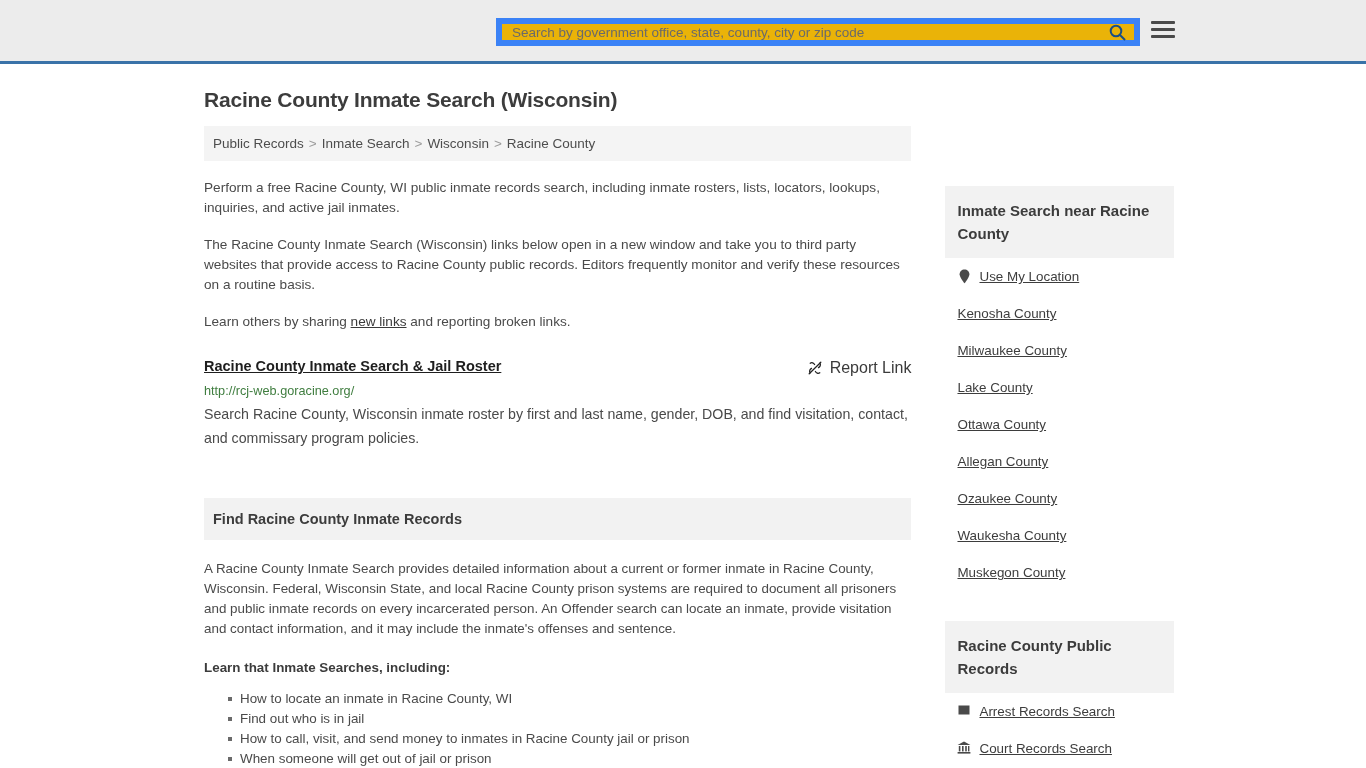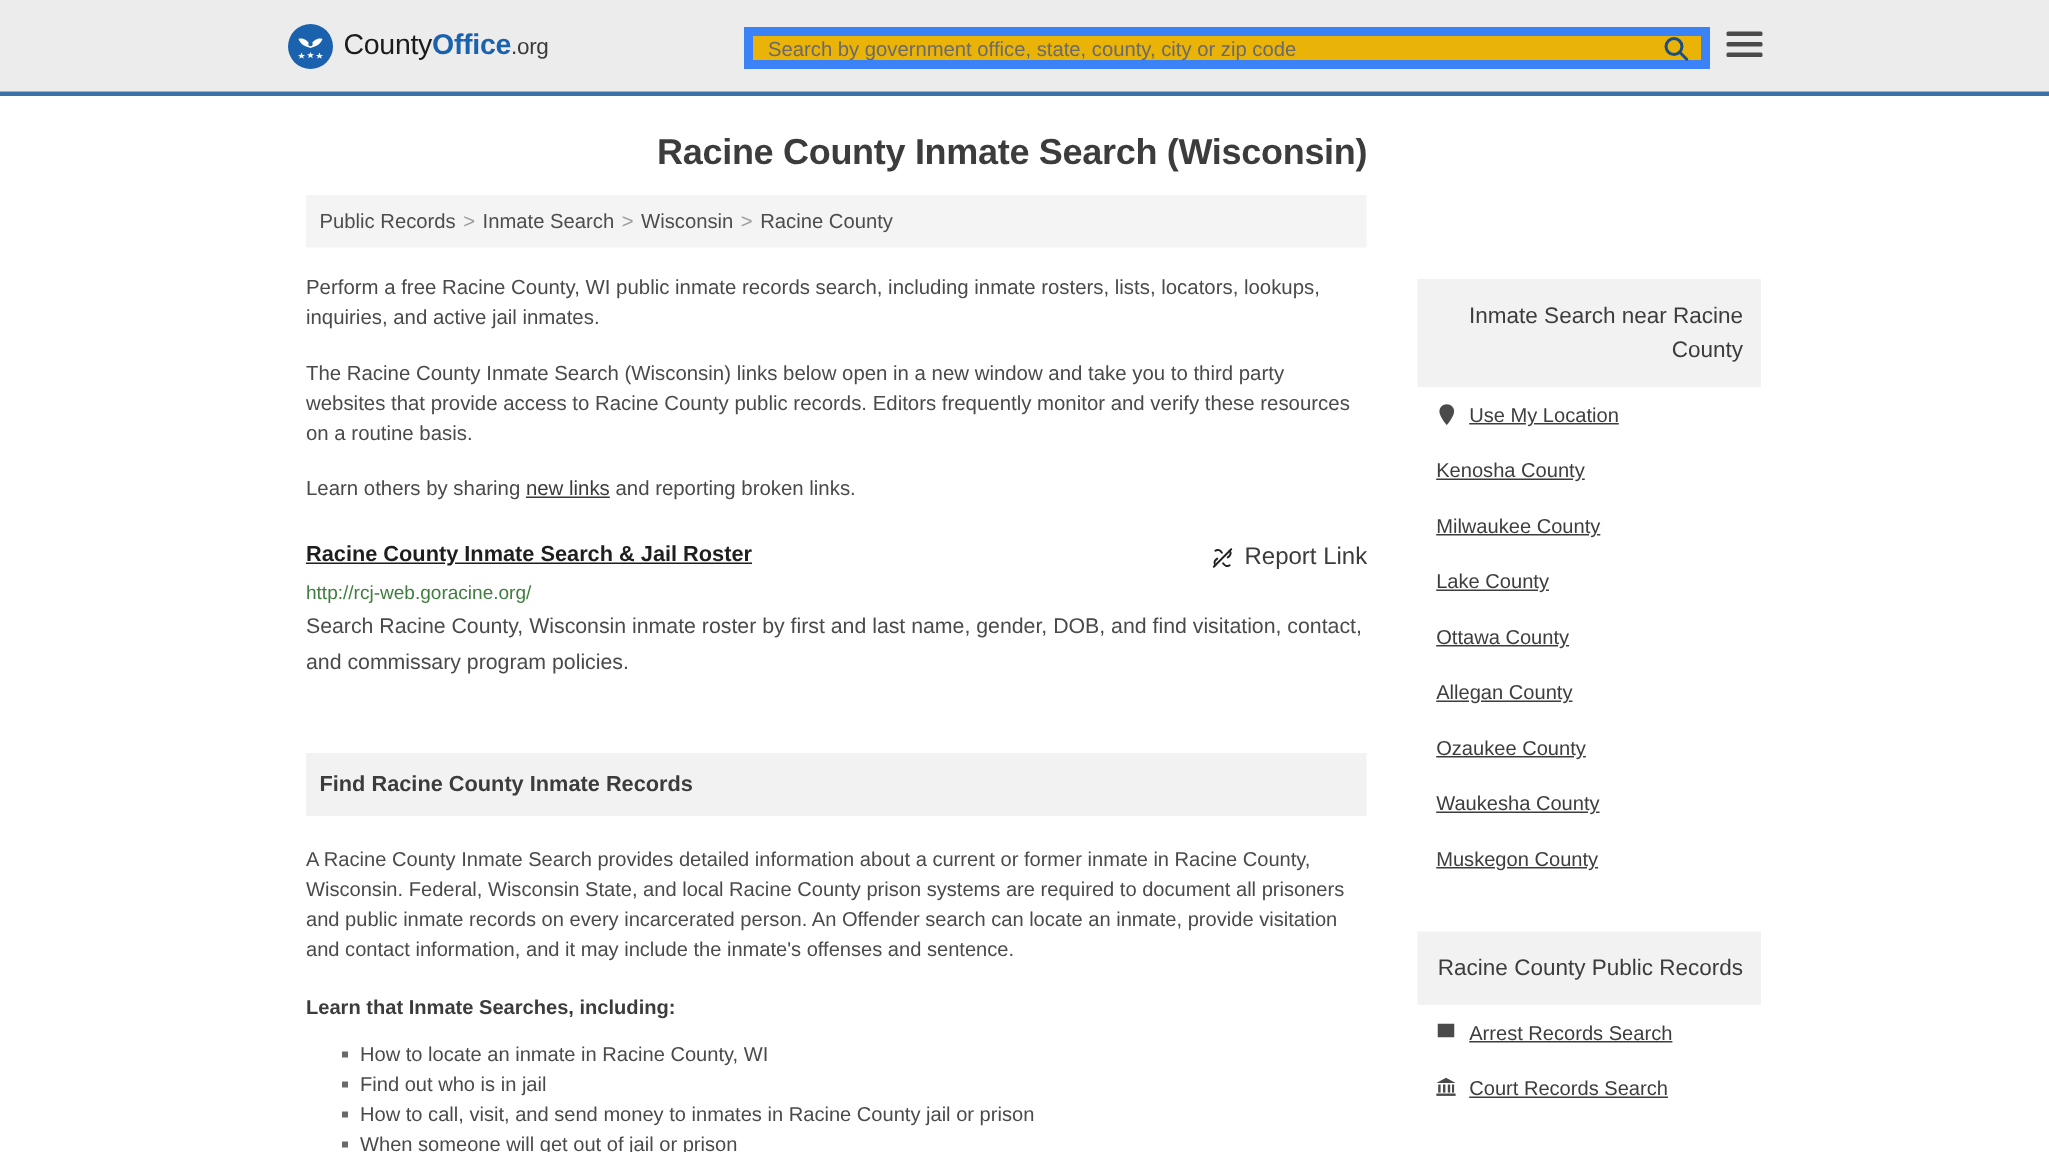--- a/index.html
+++ b/index.html
@@ -247,20 +247,6 @@
 <body>
 
 <div class="site-header">
-  <div class="logo-wrap">
-    <div class="logo-mark">
-      <svg width="22" height="20" viewBox="0 0 22 20" aria-hidden="true">
-        <path d="M3 5 C6 4 9 6 11 9 C13 6 16 4 19 5 C18 8 15 10 11 11 C7 10 4 8 3 5 Z" fill="#ffffff"></path>
-        <circle cx="11" cy="8.4" r="1.5" fill="#1a62ad"></circle>
-        <polygon points="5,14 5.7,15.6 7.4,15.6 6,16.6 6.5,18.2 5,17.2 3.5,18.2 4,16.6 2.6,15.6 4.3,15.6" fill="#ffffff"></polygon>
-        <polygon points="11,13.6 11.7,15.2 13.4,15.2 12,16.2 12.5,17.8 11,16.8 9.5,17.8 10,16.2 8.6,15.2 10.3,15.2" fill="#ffffff"></polygon>
-        <polygon points="17,14 17.7,15.6 19.4,15.6 18,16.6 18.5,18.2 17,17.2 15.5,18.2 16,16.6 14.6,15.6 16.3,15.6" fill="#ffffff"></polygon>
-      </svg>
-    </div>
-    <div class="logo-text">
-      <span class="light">County</span><span class="b">Office</span><span class="org">.org</span>
-    </div>
-  </div>
 
   <div class="search-box">
     <input class="search-input" type="text" placeholder="Search by government office, state, county, city or zip code" style="">

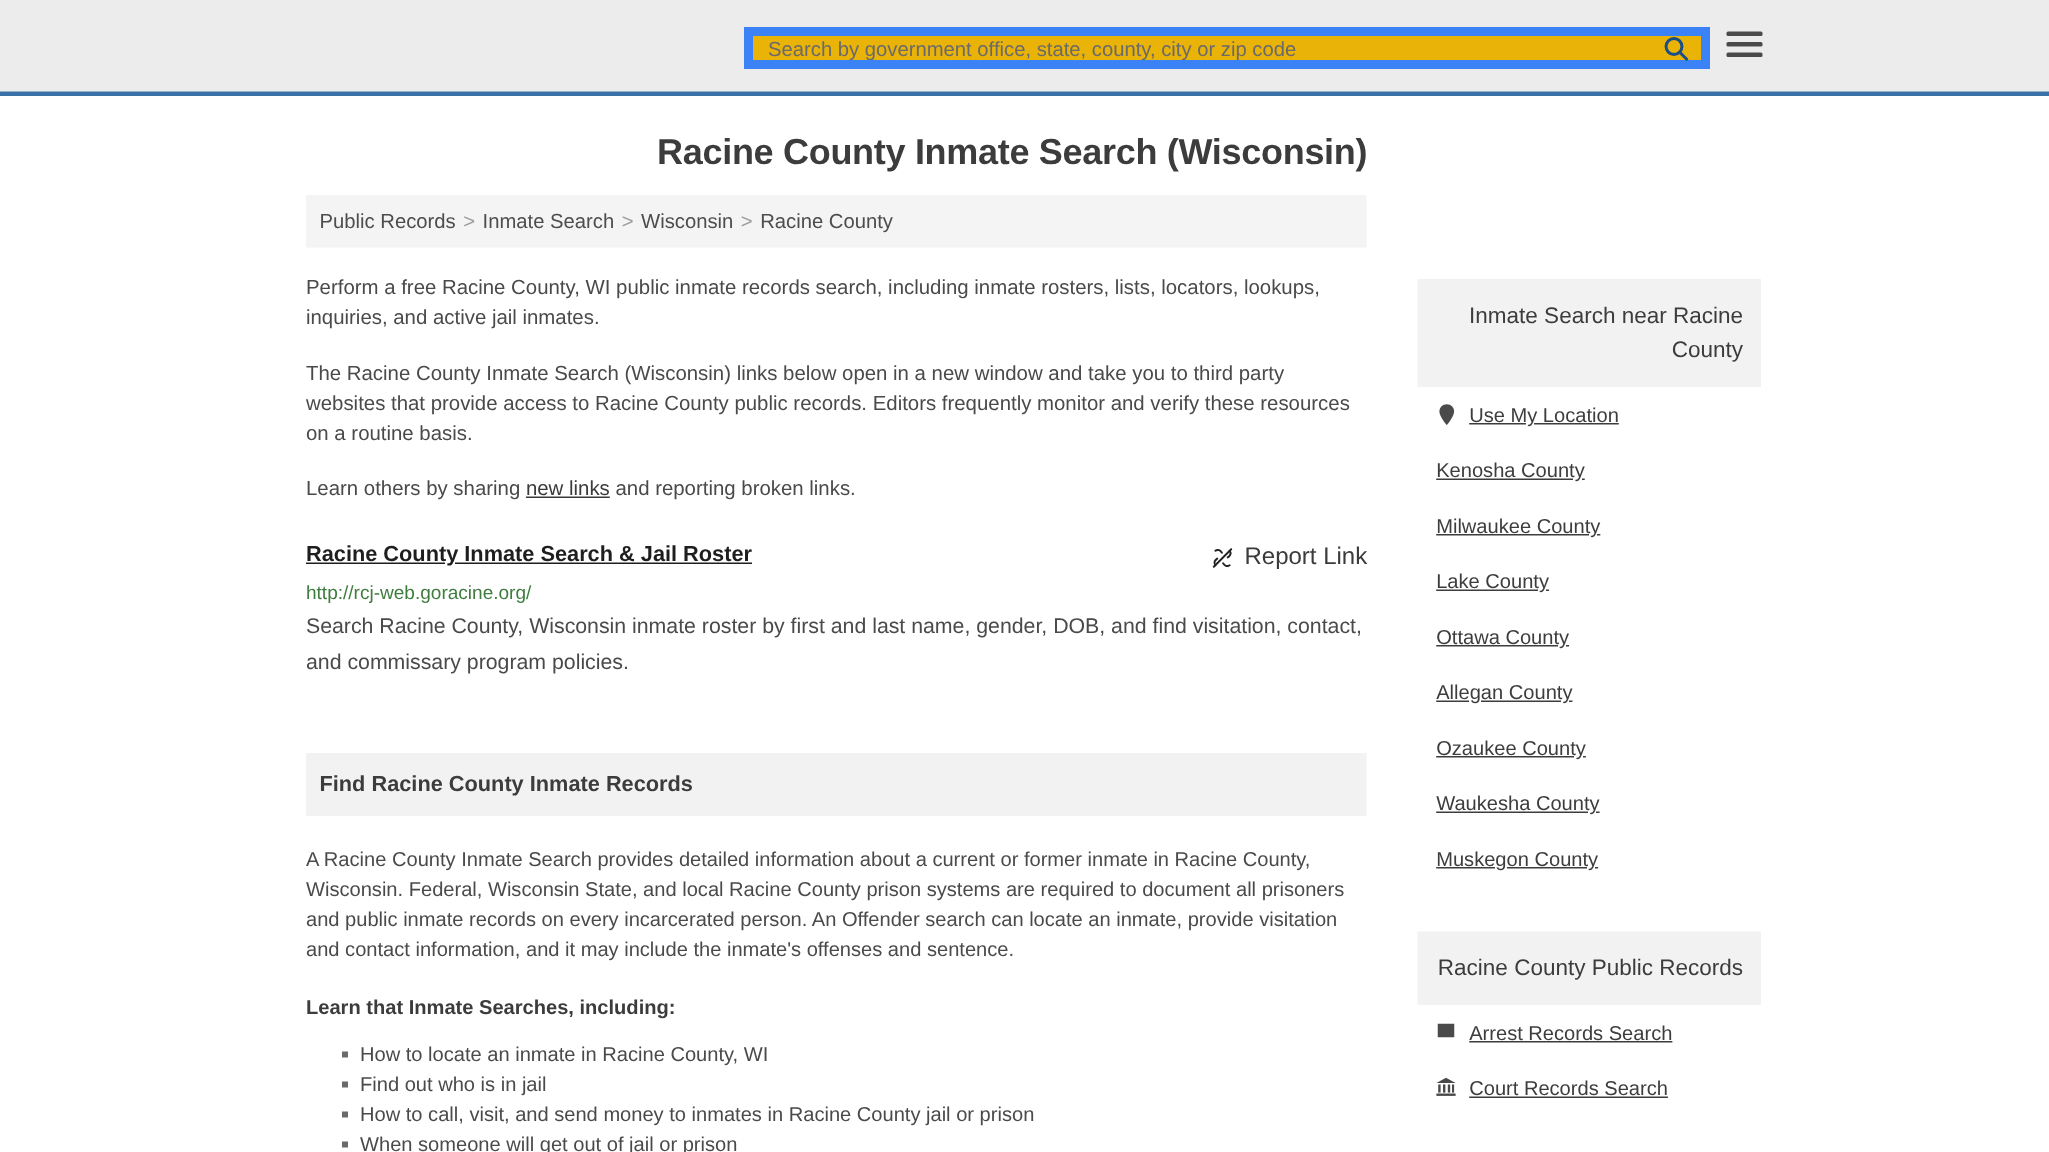--- a/index.html
+++ b/index.html
@@ -100,12 +100,11 @@
   .side-col { width: 230px; margin-left: 14px; }
 
   .page-title {
-    font-size: 24px;
+    font-size: 21px;
     font-weight: bold;
     color: #3c3c3c;
     margin: 24px 0 14px 0;
     letter-spacing: -0.2px;
-    text-align: right;
   }
 
   .breadcrumb {

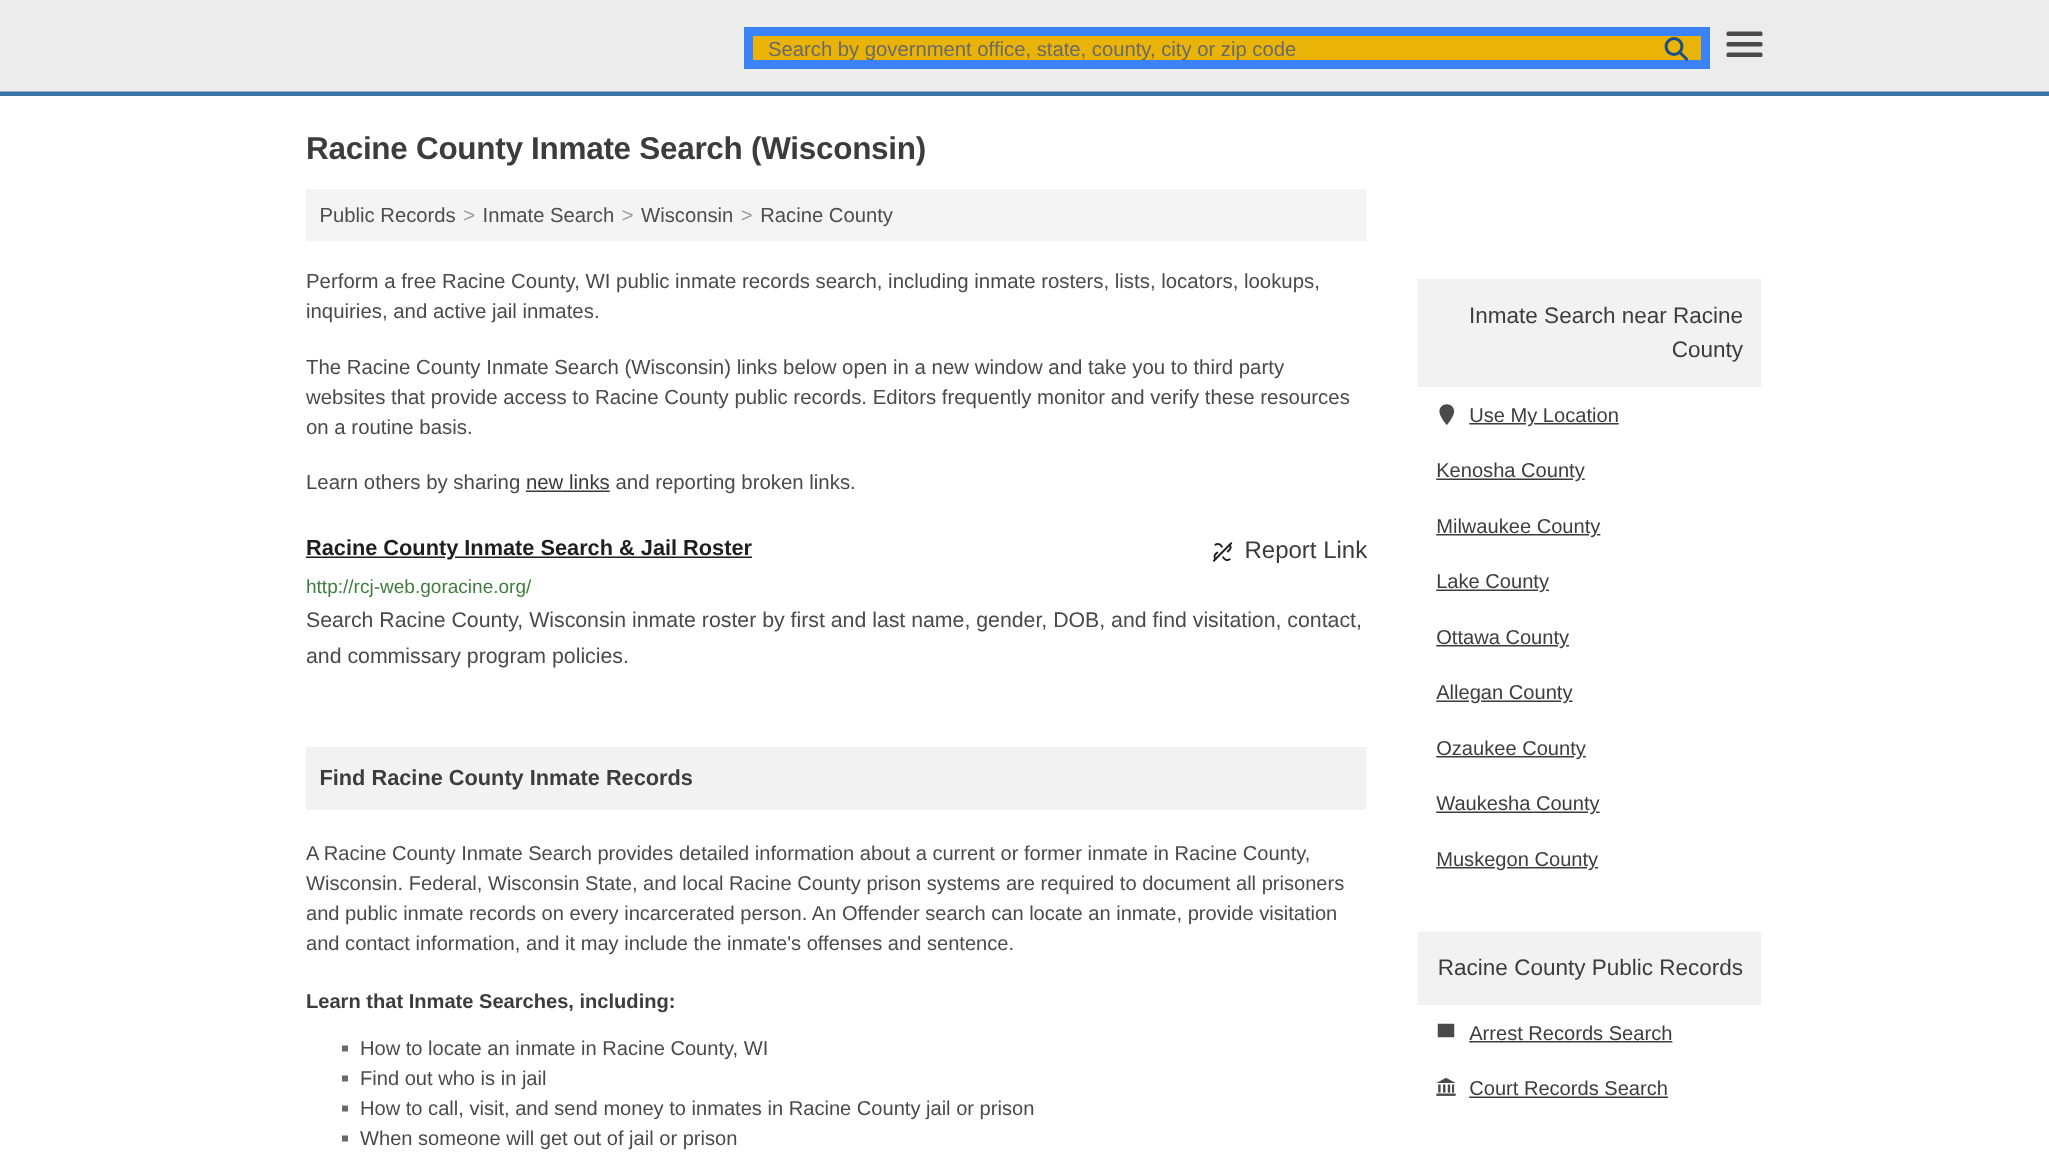--- a/index.html
+++ b/index.html
@@ -212,10 +212,9 @@
     background: #f2f2f2;
     padding: 13px 12px;
     font-size: 15px;
-    font-weight: normal;
+    font-weight: bold;
     color: #3c3c3c;
     line-height: 23px;
-    text-align: right;
   }
   .side-panel-header.first { margin-top: 122px; }
   .side-links { padding: 0; }

